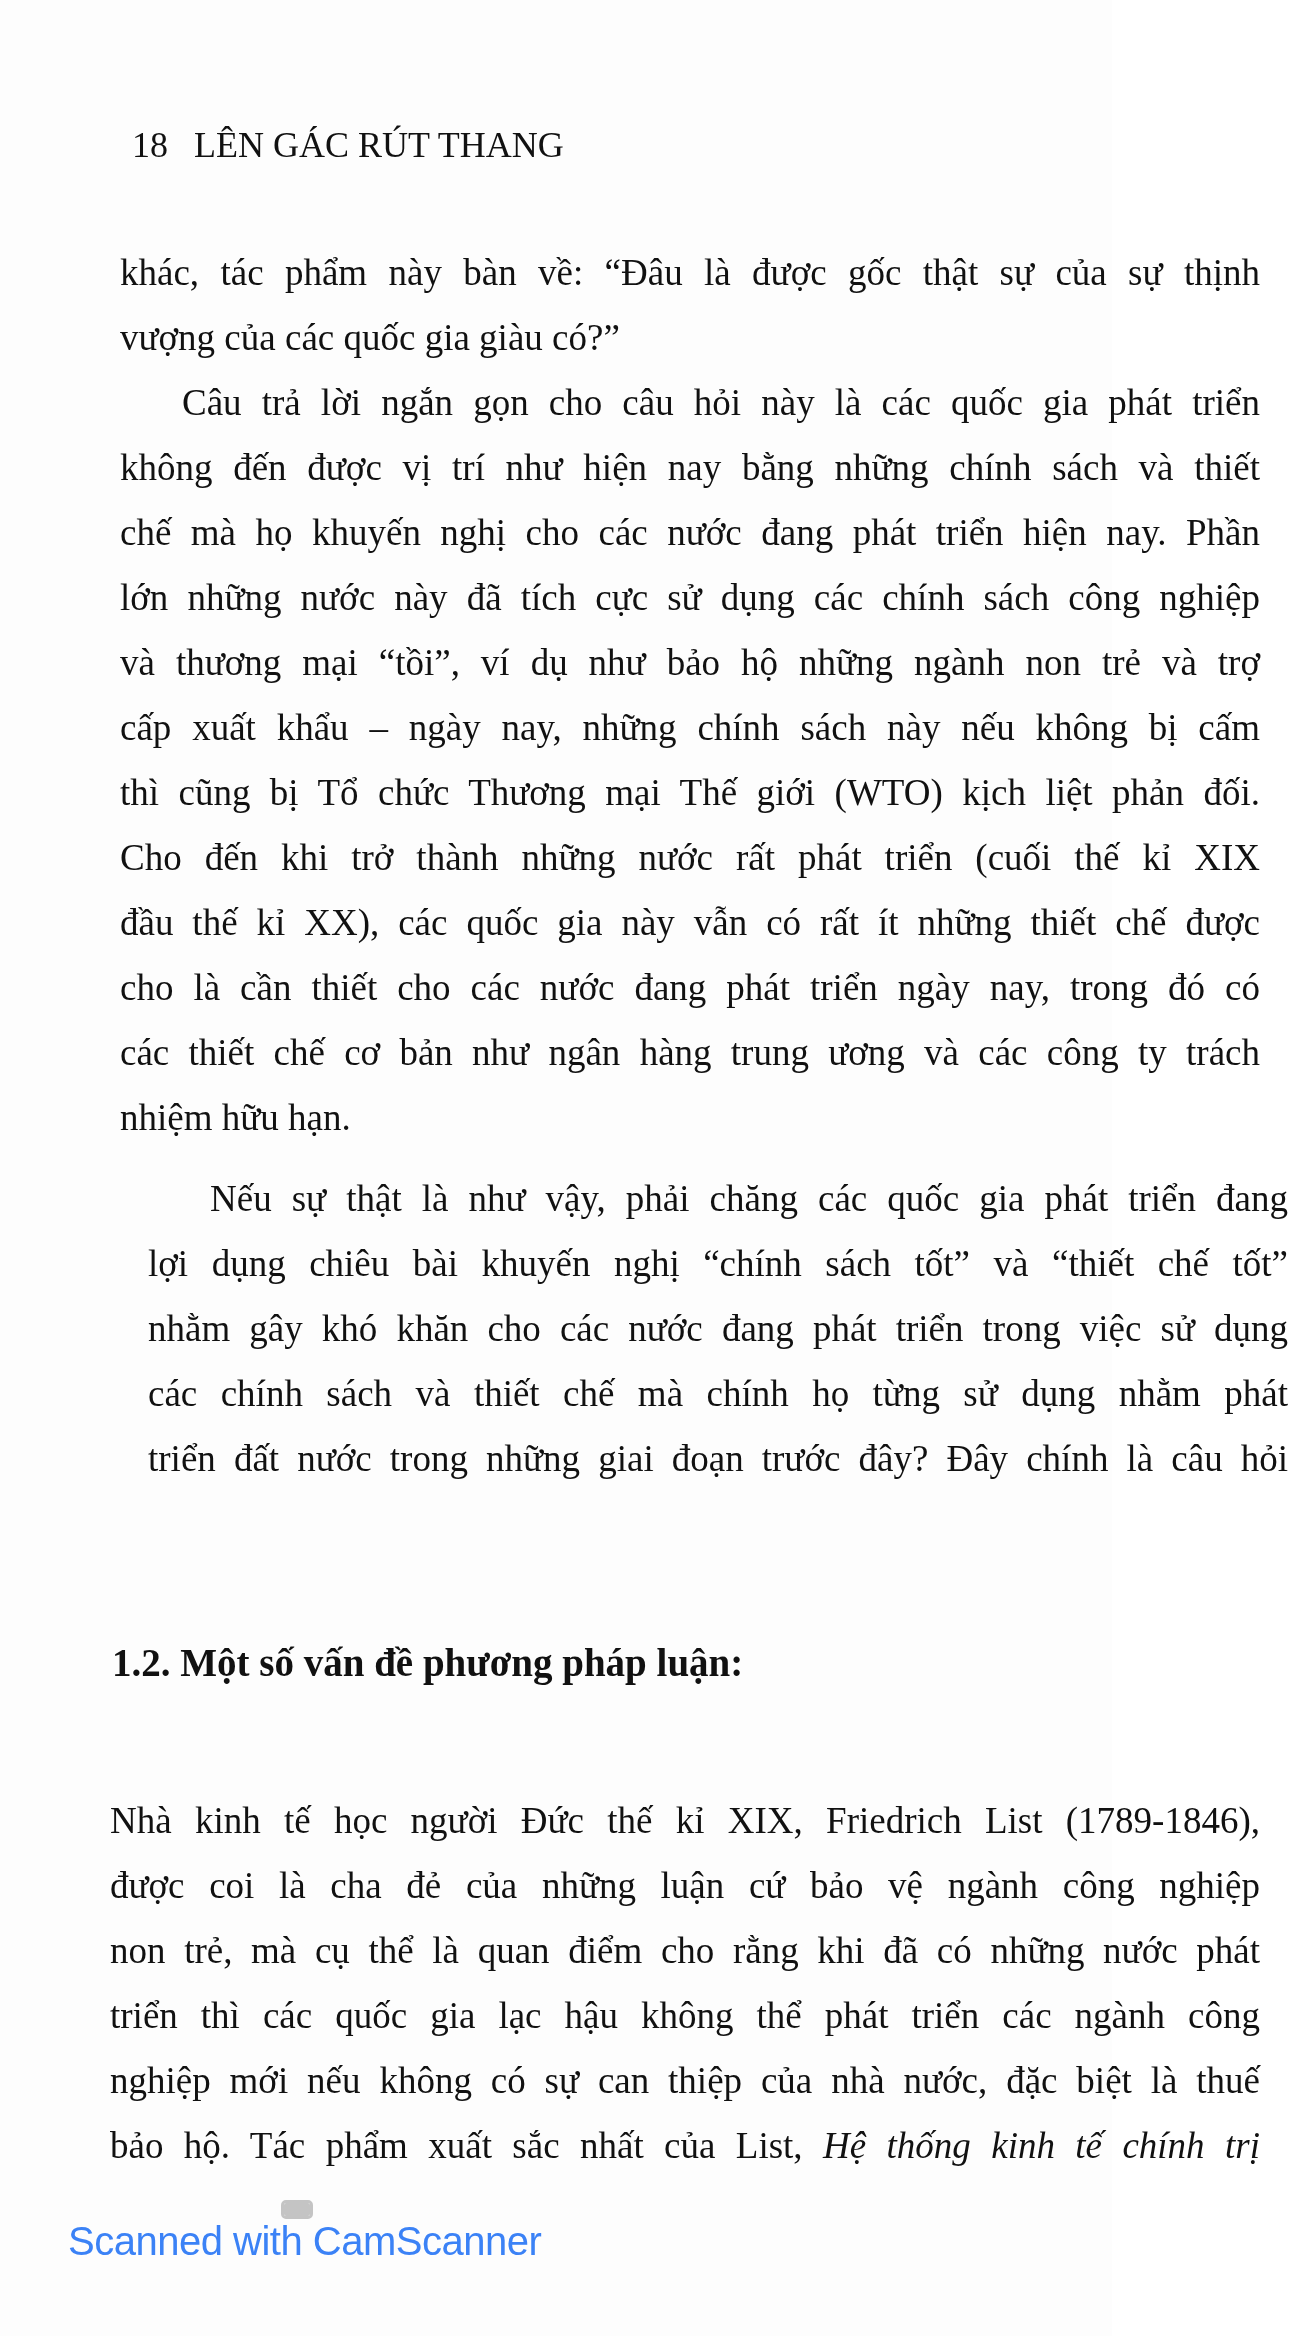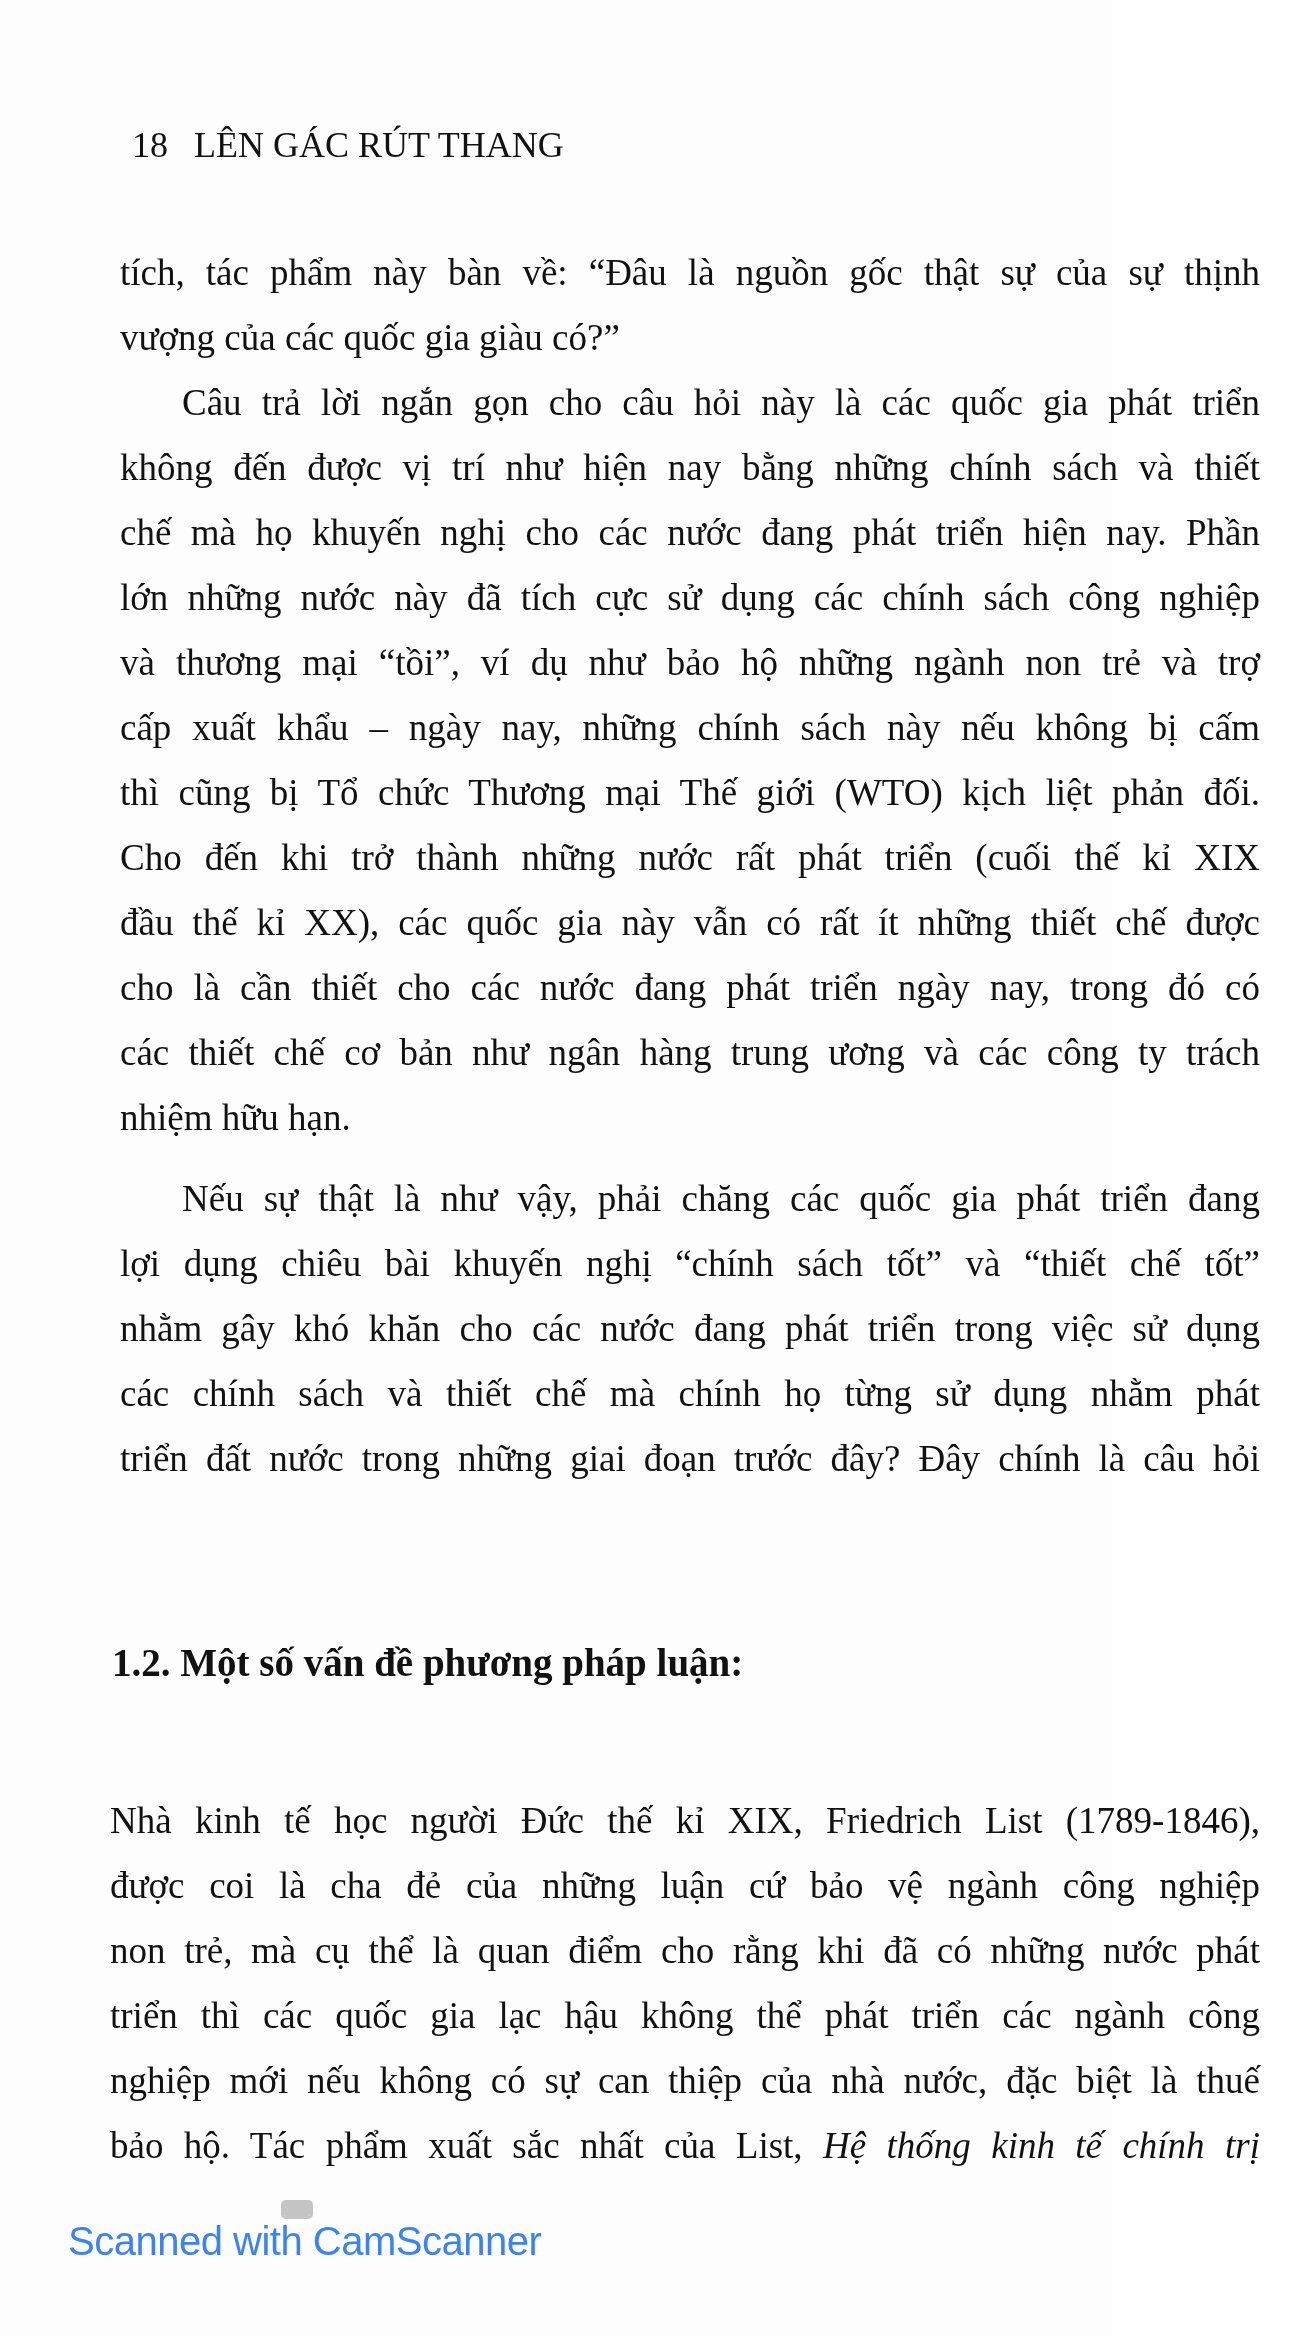--- a/index.html
+++ b/index.html
@@ -37,7 +37,7 @@
   </div>
 
   <div class="block p1">
-    <span class="line">tích, tác phẩm này bàn về: “Đâu là nguồn gốc thật sự của sự thịnh</span>
+    <span class="line">khác, tác phẩm này bàn về: “Đâu là được gốc thật sự của sự thịnh</span>
     <span class="line last">vượng của các quốc gia giàu có?”</span>
   </div>
 

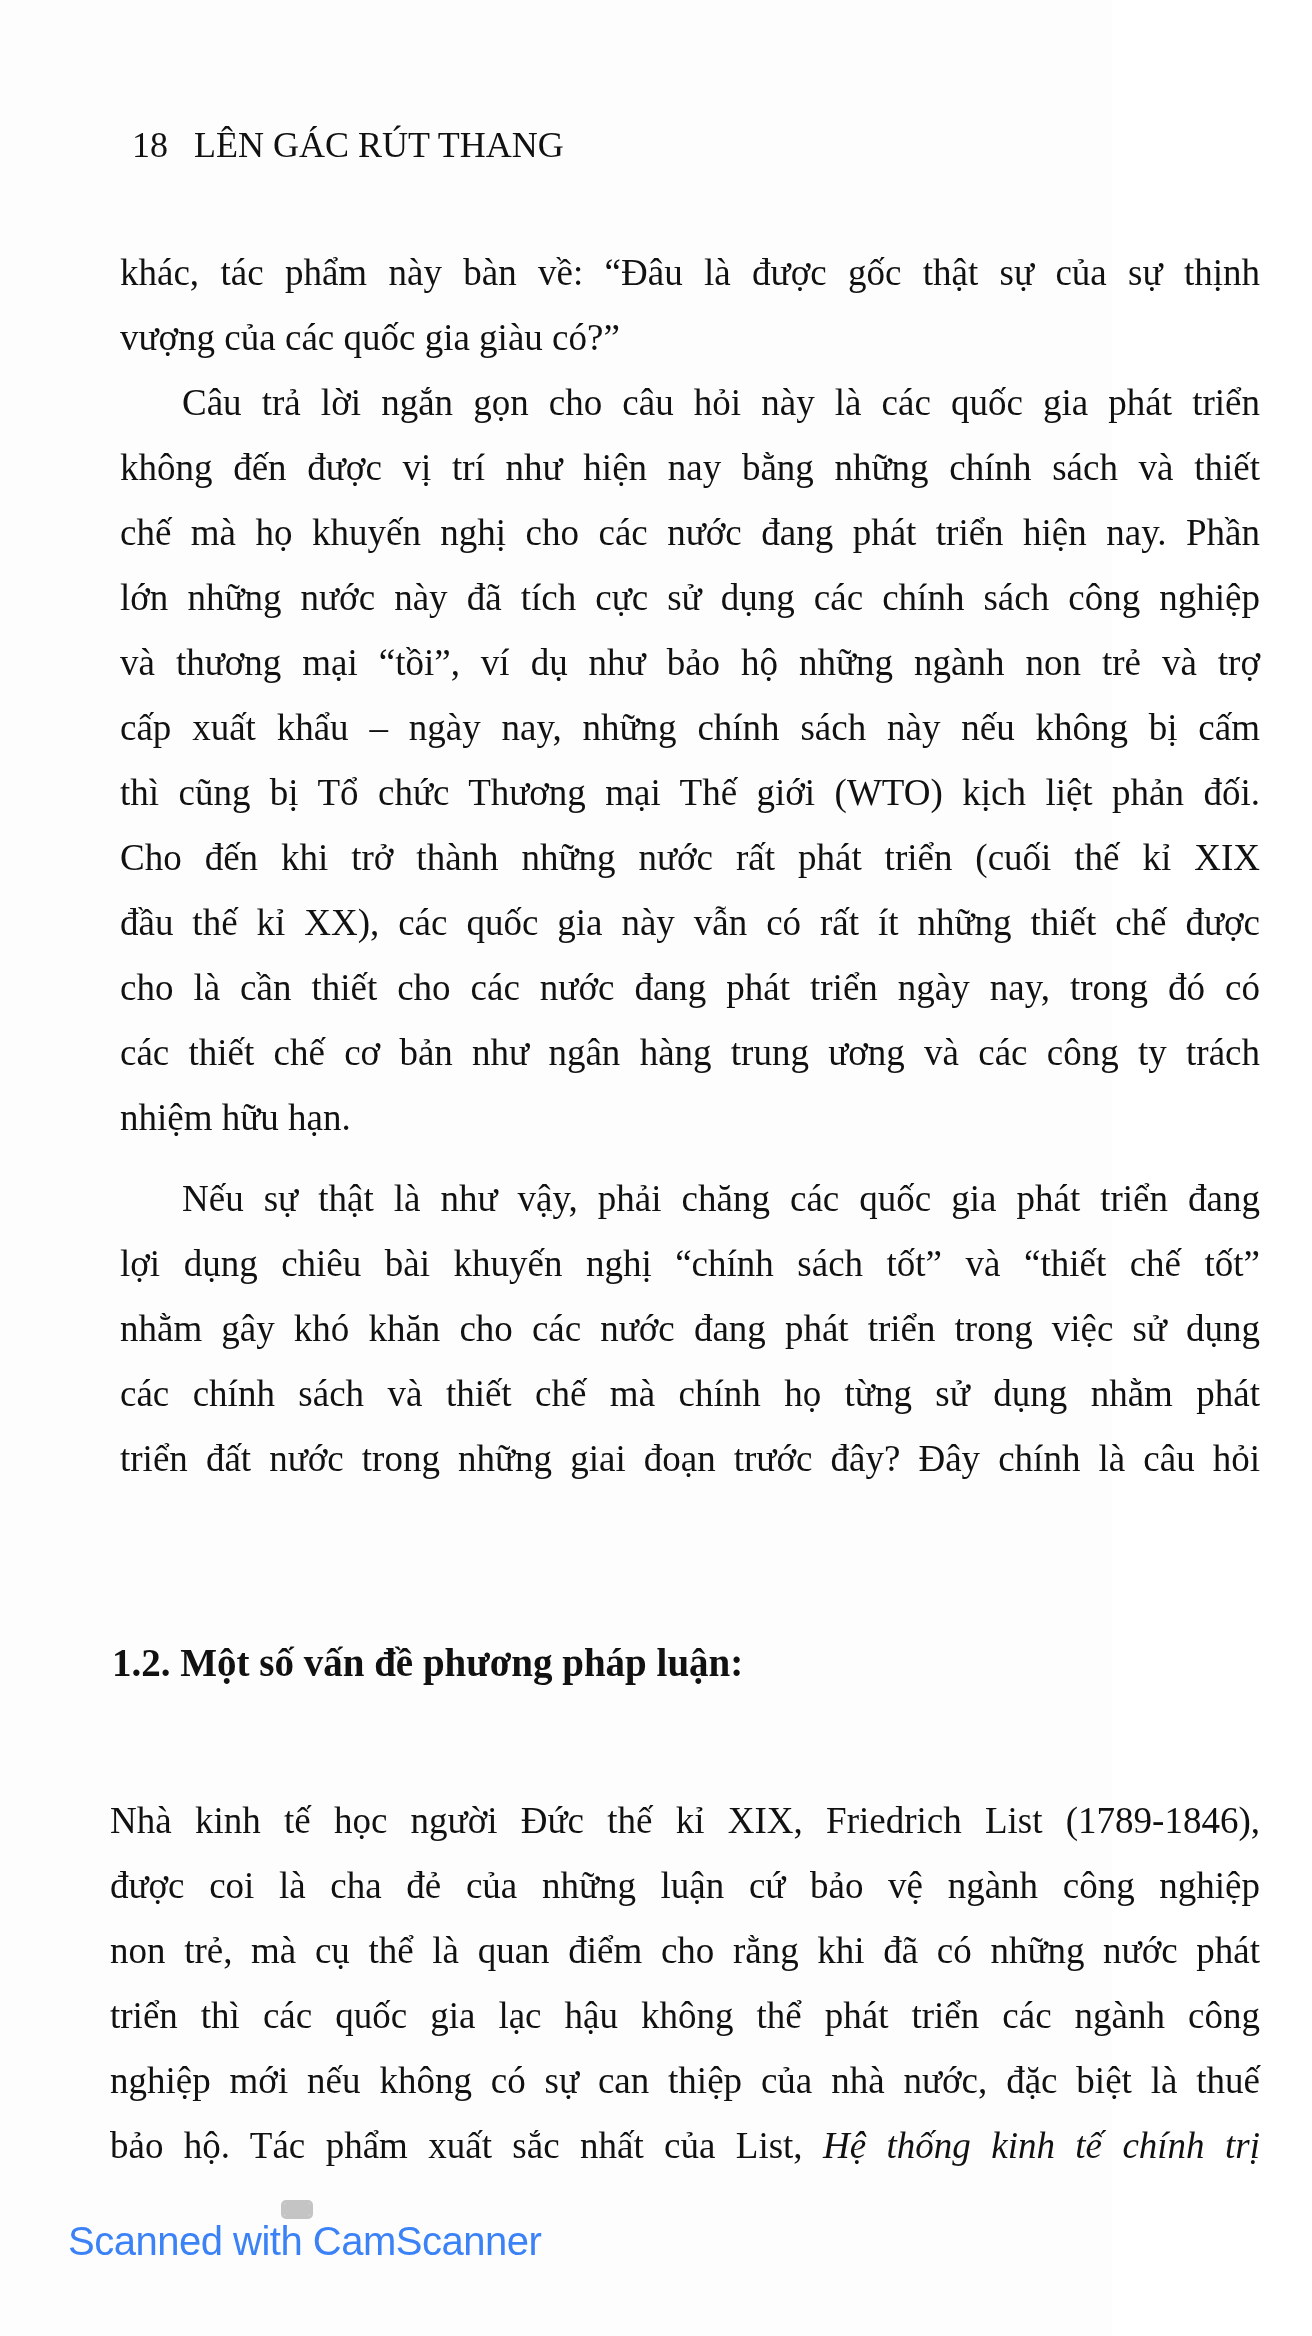--- a/index.html
+++ b/index.html
@@ -15,7 +15,7 @@
     .indent { padding-left: 62px; }
     .p1 { top: 240px; }
     .p2 { top: 370px; }
-    .p3 { top: 1166px; }
+    .p3 { top: 1166px; margin-left: 28px; }
     .h2 { position: absolute; left: 112px; top: 1632px; font-size: 39px; font-weight: bold; line-height: 62px; }
     .h2 .sub { display: block; padding-left: 76px; }
     .p4 { top: 1788px; left: 110px; width: 1150px; }

